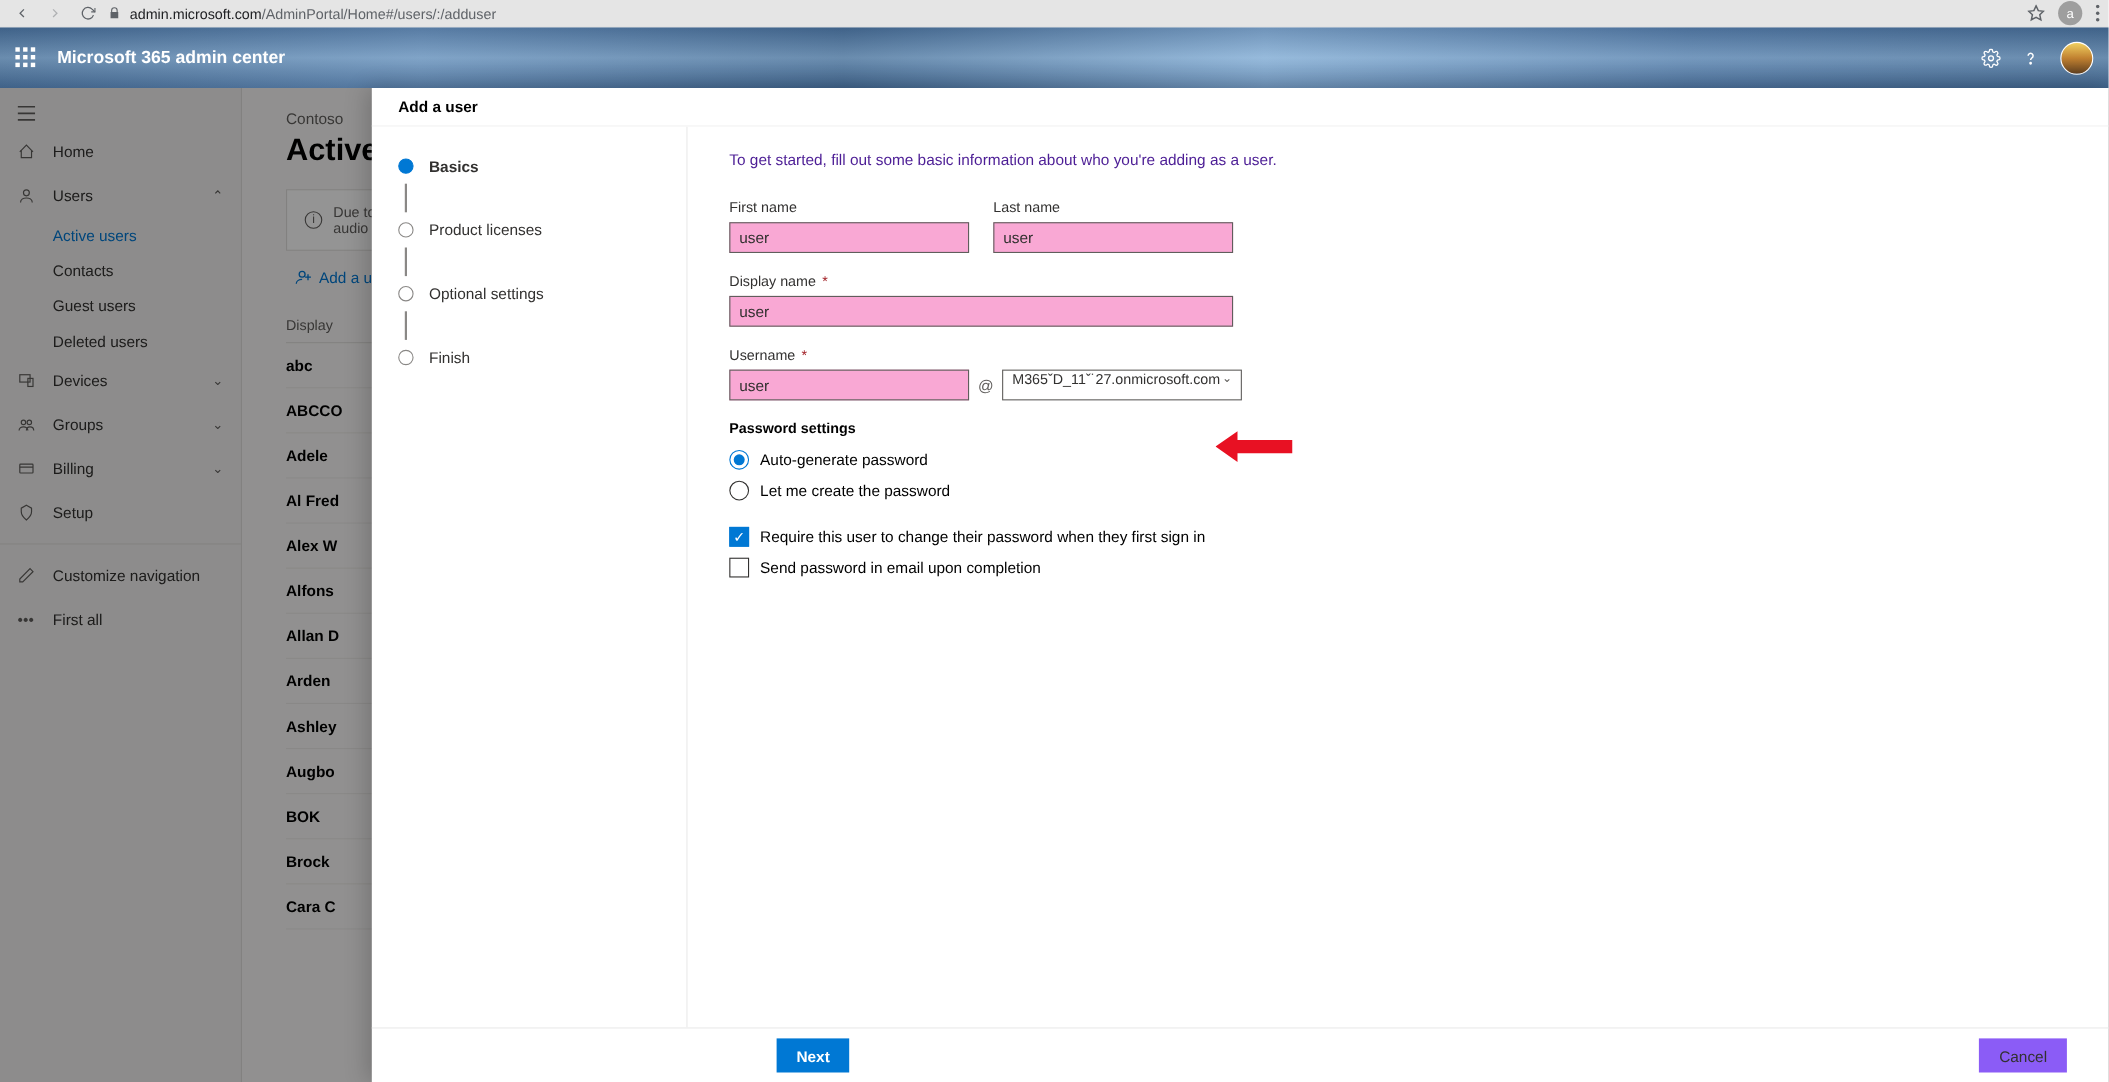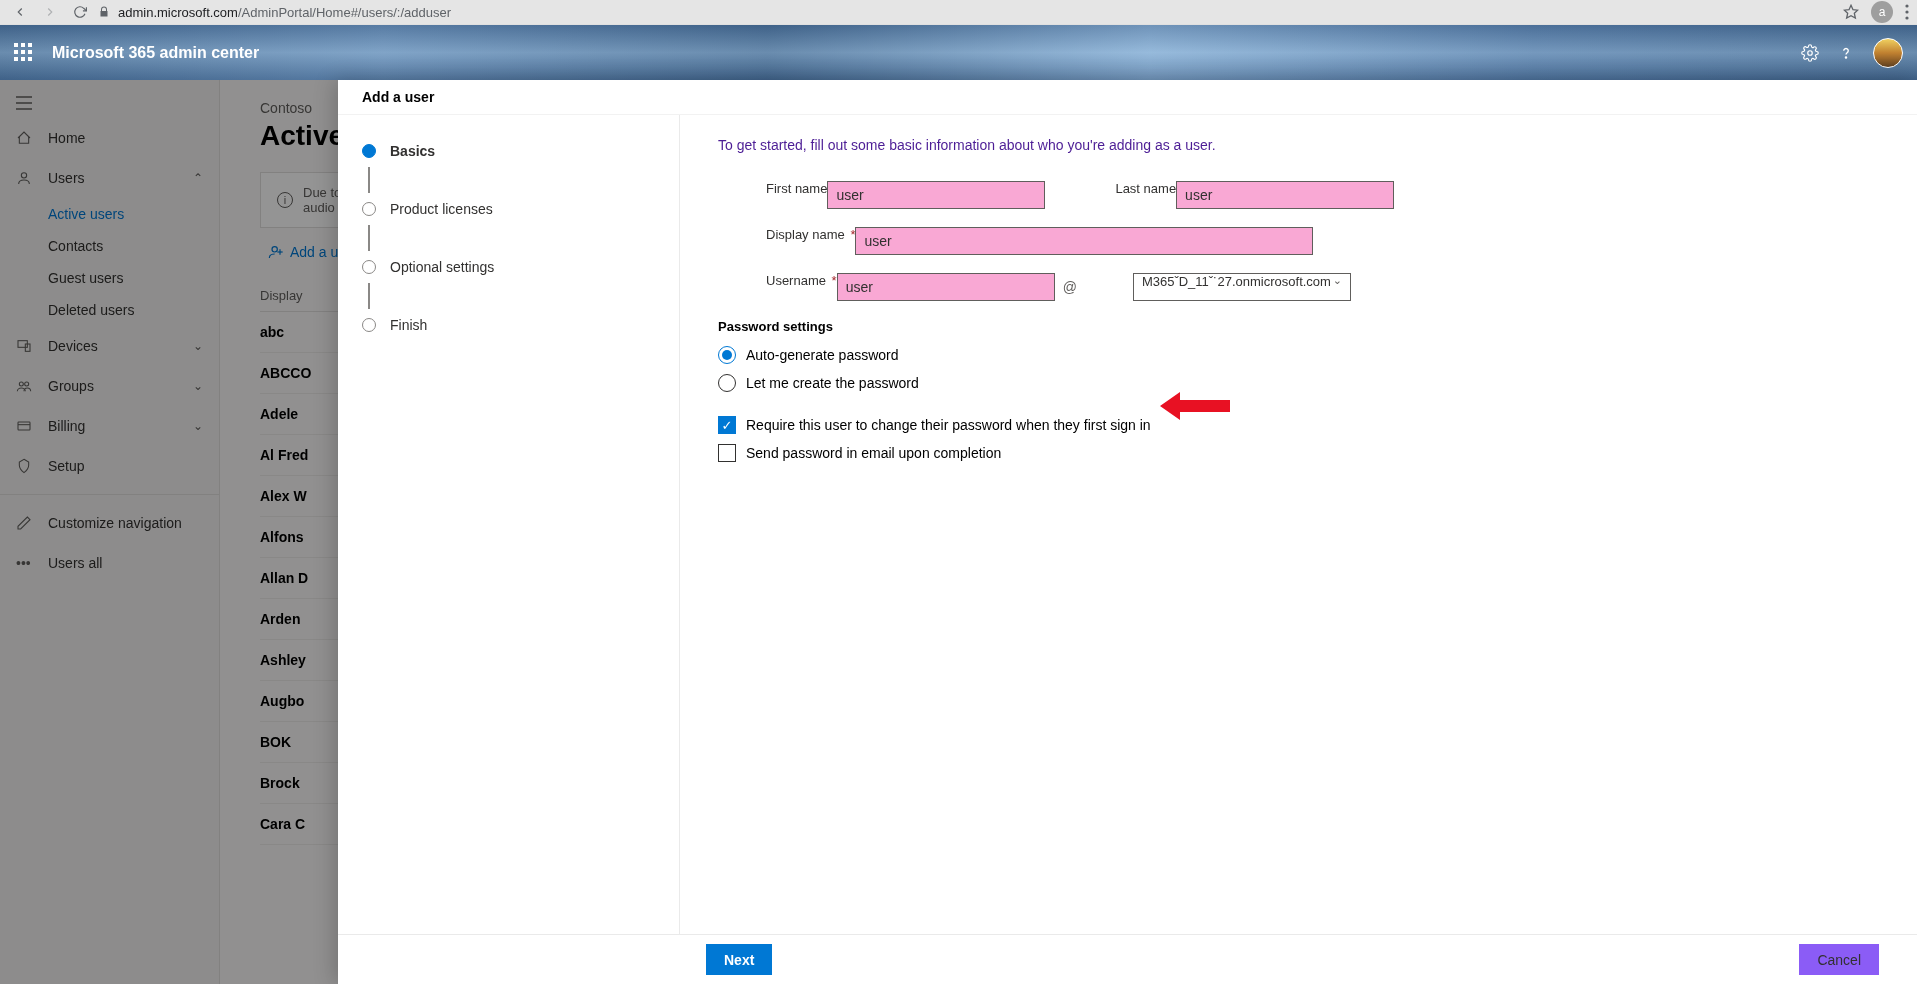--- a/index.html
+++ b/index.html
@@ -60,7 +60,7 @@
   }
   .panel-hdr { height:35px; display:flex; align-items:center; padding:0 24px; font-size:14px; font-weight:600; border-bottom:1px solid #f2f2f2;}
   .panel-body { flex:1; display:flex; overflow:hidden; }
-  .steps-col { width:342px; padding:28px 24px; border-right:1px solid #eaeaea; }
+  .steps-col { width:287px; padding:28px 24px; border-right:1px solid #eaeaea; }
   .step { display:flex; align-items:center; margin-bottom:8px; position:relative;}
   .step-dot { width:14px; height:14px; border-radius:50%; border:1.5px solid #8a8886; background:#fff; margin-right:14px; position:relative; z-index:1;}
   .step.active .step-dot { background:#0078d4; border-color:#0078d4; }

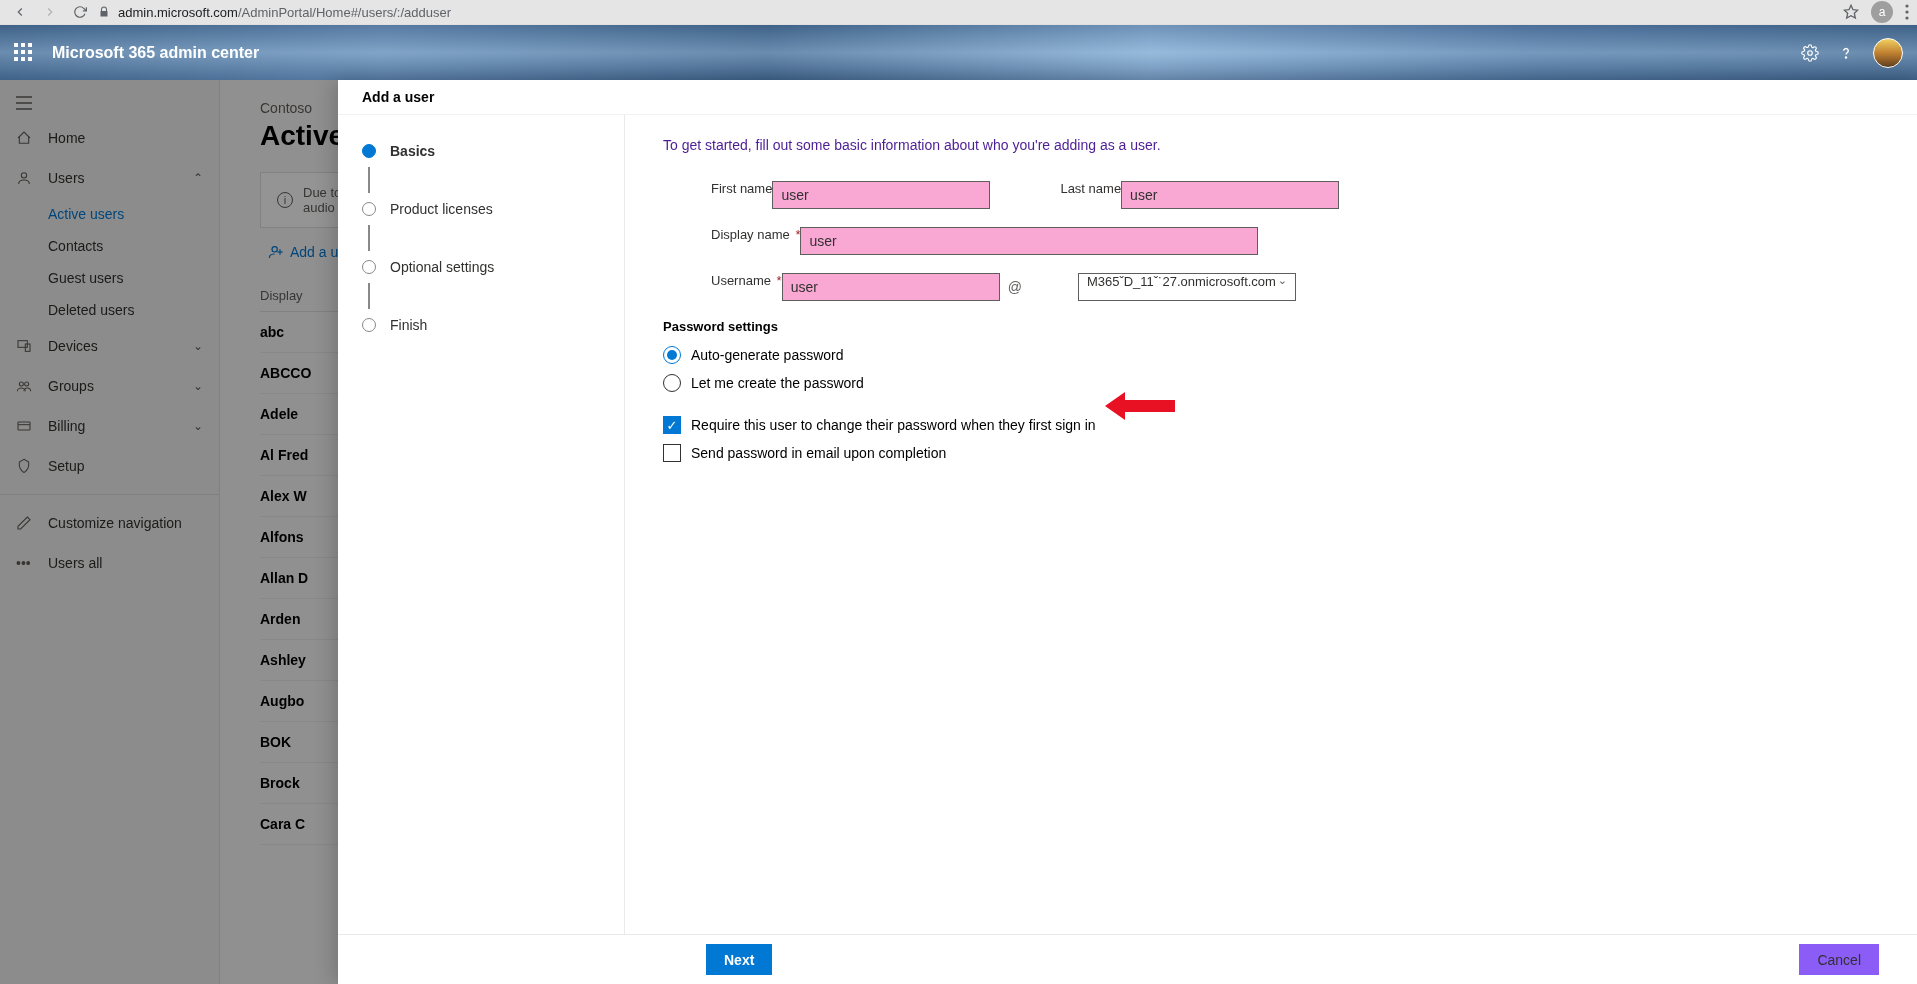--- a/index.html
+++ b/index.html
@@ -72,7 +72,7 @@
   .form-h1 { font-size:24px; font-weight:700; margin-bottom:28px; }
   .form-desc { font-size:14px; color:#4c1d95; margin-bottom:28px;}
   .field-row { display:flex; gap:22px; margin-bottom:18px; }
-  .field { display:flex; flex-direction:row;margin-left:48px; }
+  .field { display:flex; flex-direction:column; }
   .field label { font-size:13px; color:#323130; margin-bottom:6px; }
   .req { color:#a4262c; margin-left:2px; }
   .input { border:1px solid #605e5c; height:28px; padding:0 8px; font-size:14px; background:#f9a8d4; color:#323130; }

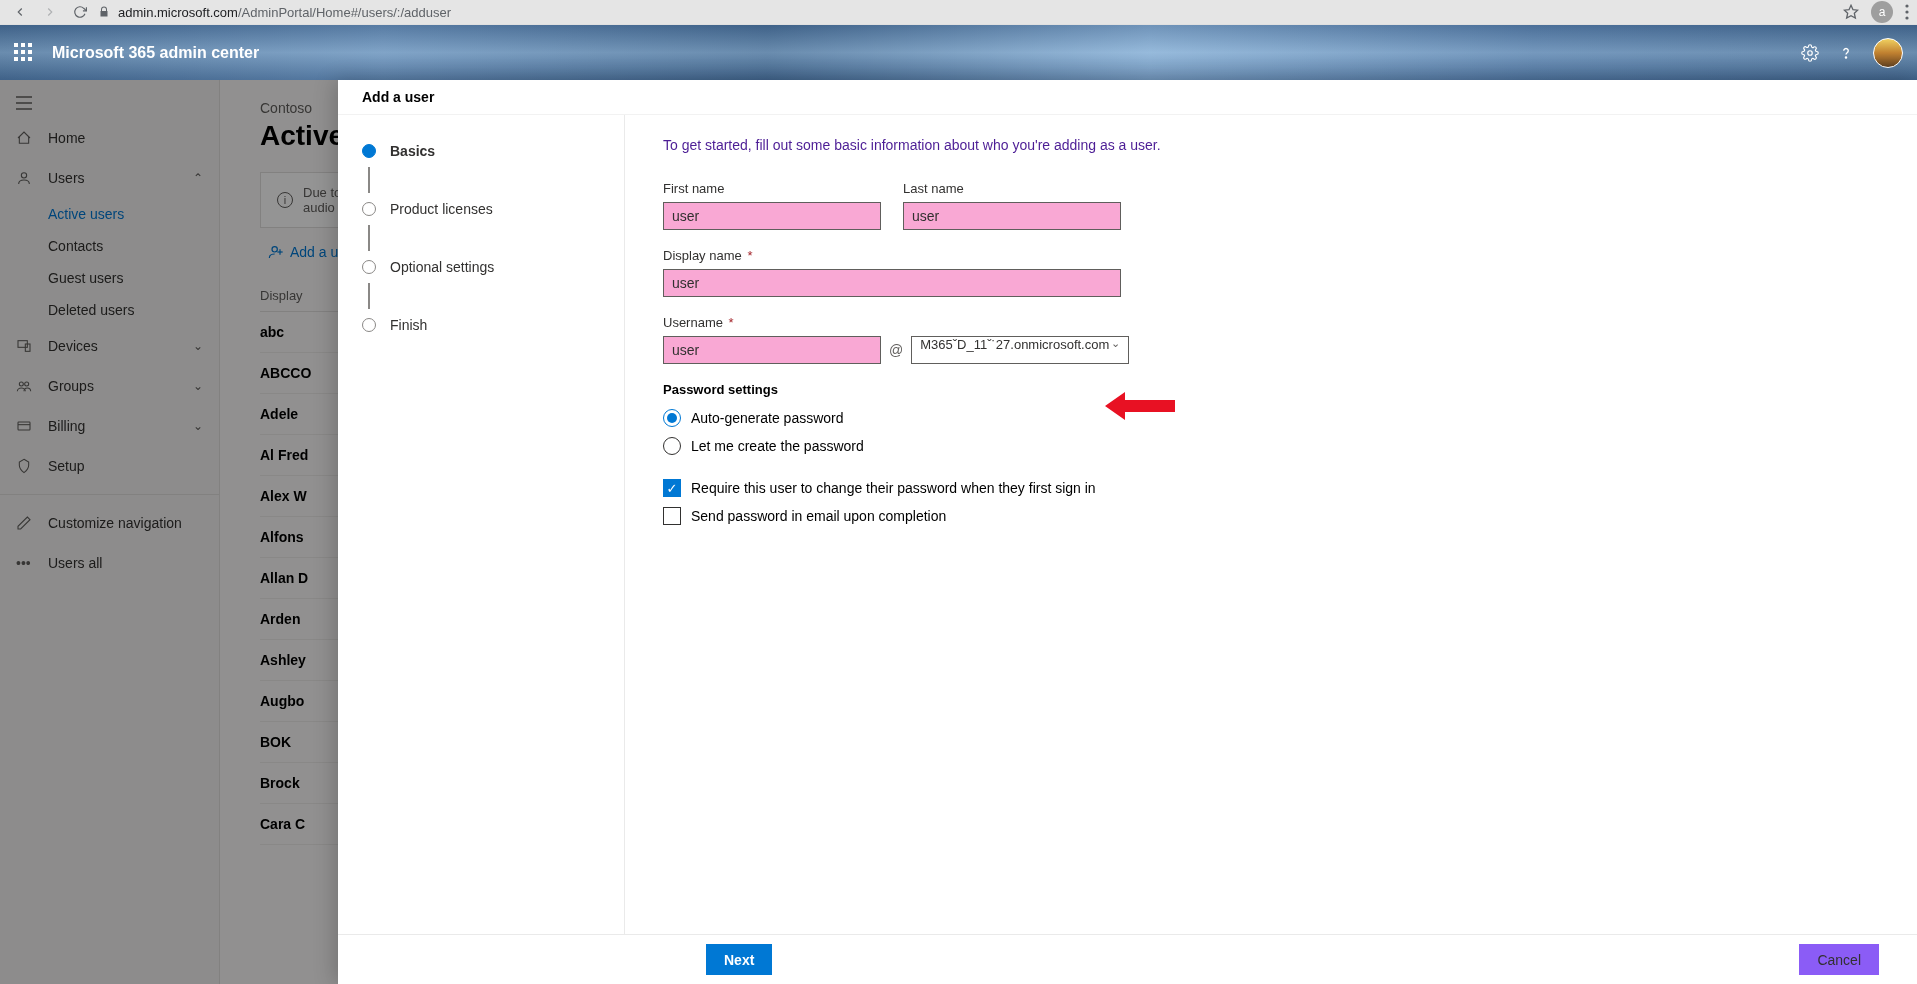--- a/index.html
+++ b/index.html
@@ -270,7 +270,7 @@
     </div>
     <div class="nav-item">
       <span class="n-icon" style="font-size:14px;">•••</span>
-      <span>Users all</span>
+      <span>First all</span>
     </div>
   </div>
 

